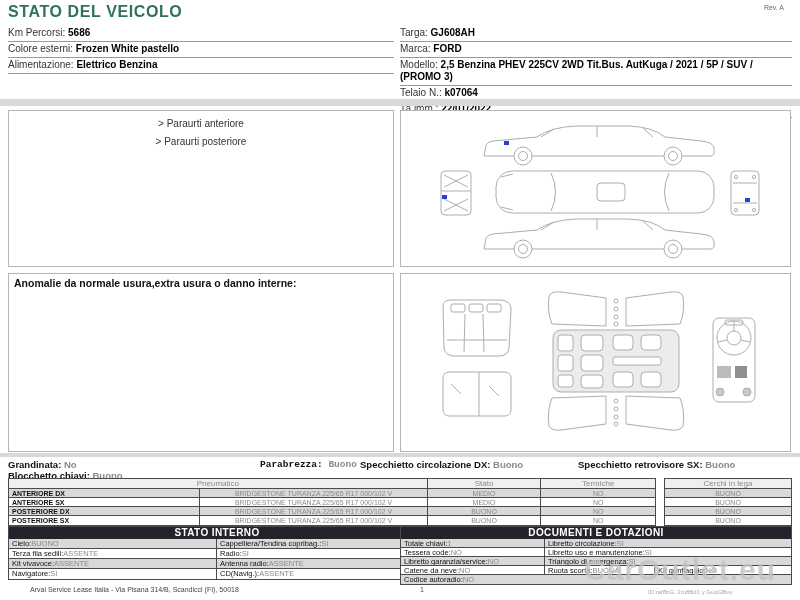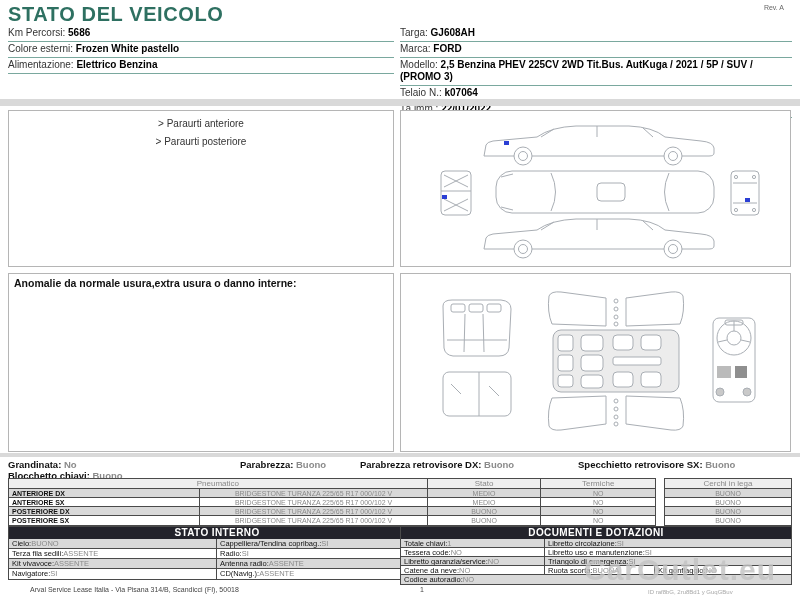--- a/index.html
+++ b/index.html
@@ -5,7 +5,7 @@
   * { margin:0; padding:0; box-sizing:border-box; }
   html,body { width:800px; height:600px; background:#fff; font-family:"Liberation Sans", sans-serif; position:relative; overflow:hidden; }
 
-  .page-title { position:absolute; left:8px; top:3px; font-size:20px; font-weight:bold; letter-spacing:.6px; color:#2e7061; }
+  .page-title { position:absolute; left:8px; top:3px; font-size:16px; font-weight:bold; letter-spacing:.6px; color:#2e7061; }
   .rev { position:absolute; right:16px; top:4px; font-size:7px; color:#666; }
 
   .fields-left  { position:absolute; left:8px;   top:26px; width:386px; }

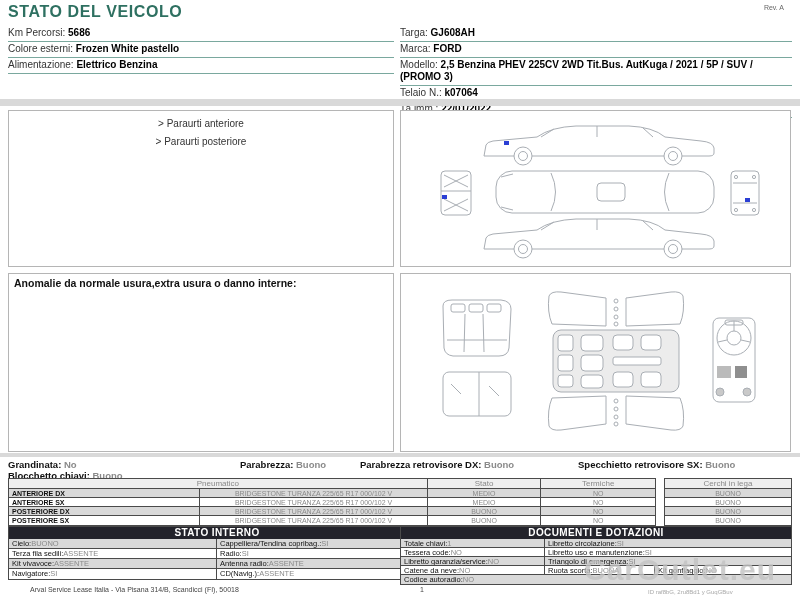--- a/index.html
+++ b/index.html
@@ -30,7 +30,7 @@
   .cond .v { color:#8a8a8a; }
   #cond-grandinata { left:8px;   top:459px; }
   #cond-blocchetto { left:8px;   top:470px; }
-  #cond-parabrezza { left:240px; top:459px; }
+  #cond-parabrezza { left:260px; top:459px;font-family:Liberation Mono, monospace; }
   #cond-dx         { left:360px; top:459px; }
   #cond-sx         { left:578px; top:459px; }
 

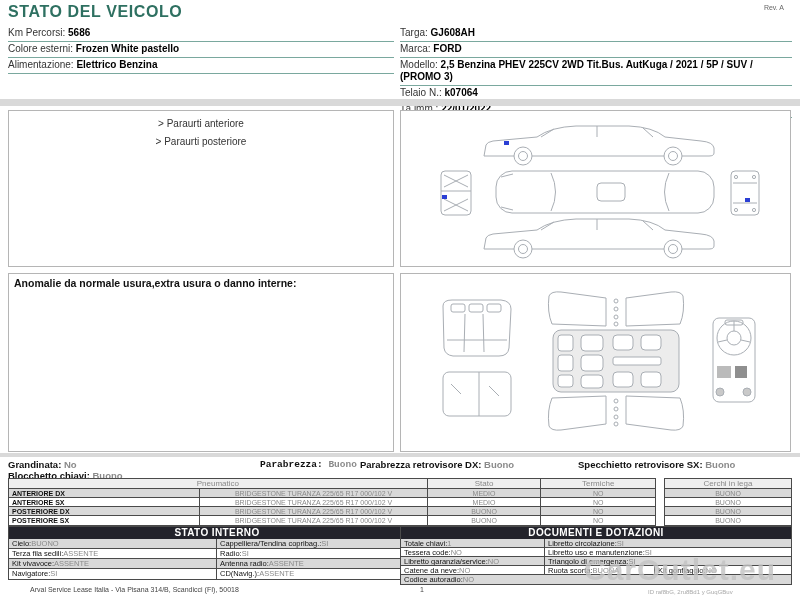--- a/index.html
+++ b/index.html
@@ -255,7 +255,7 @@
   <span class="v">Buono</span>
 </div>
 <div class="cond" id="cond-dx">
-  <span>Parabrezza retrovisore DX:</span>
+  <span>Specchietto circolazione DX:</span>
   <span class="v">Buono</span>
 </div>
 <div class="cond" id="cond-sx">

